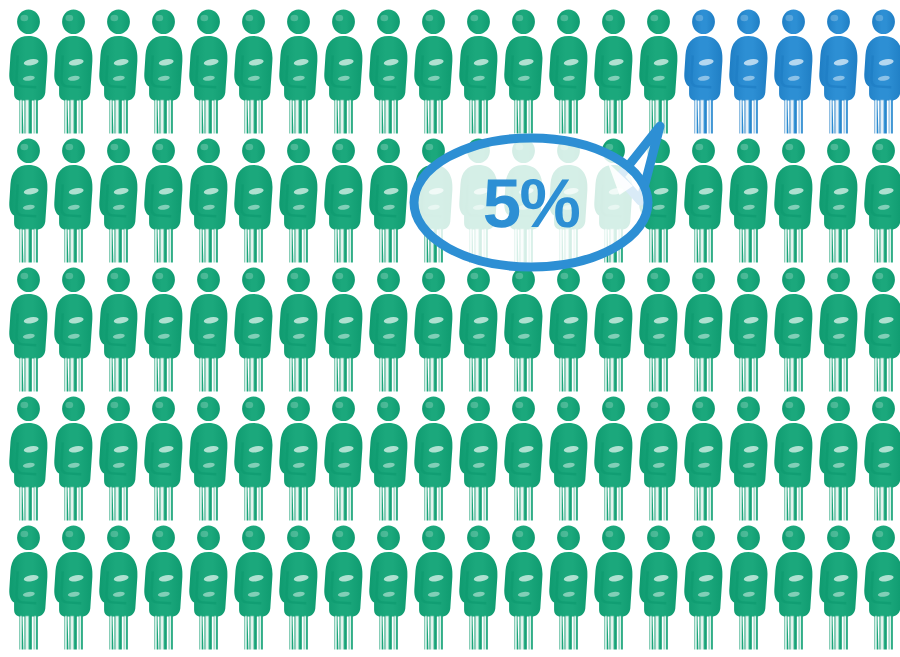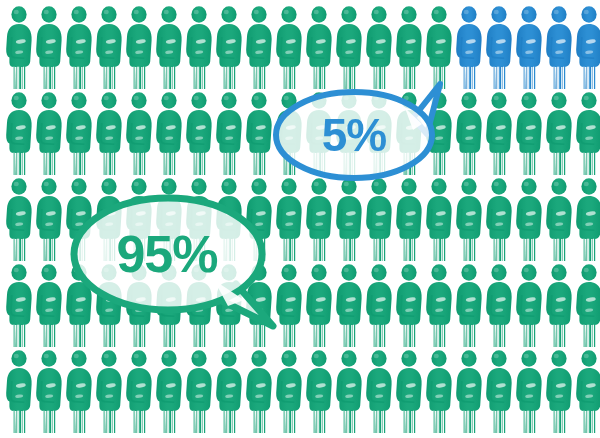--- a/index.html
+++ b/index.html
@@ -2785,16 +2785,6 @@
       </svg>
     </div>
 
-    <div class="bubble-wrap" id="bubble-ninetyfive">
-      <svg width="215" height="140" viewBox="0 0 215 140" xmlns="http://www.w3.org/2000/svg" aria-hidden="true">
-        <g>
-          <path d="M205 138 L152 112 L168 96 Z" fill="#ffffff" fill-opacity="0.82" stroke="#1ba87c" stroke-width="7" stroke-linejoin="round"></path>
-          <ellipse cx="100" cy="66" rx="94" ry="56" fill="#ffffff" fill-opacity="0.82" stroke="#1ba87c" stroke-width="7"></ellipse>
-          <path d="M146 92 L176 112 L160 118 Z" fill="#ffffff" fill-opacity="0.9" stroke="none"></path>
-        </g>
-        <text class="bubble-label" x="99" y="66" fill="#1ba87c" font-size="52" font-family="Liberation Sans, sans-serif" font-weight="bold" text-anchor="middle" dominant-baseline="central">95%</text>
-      </svg>
-    </div>
 
   </div>
 </div>

